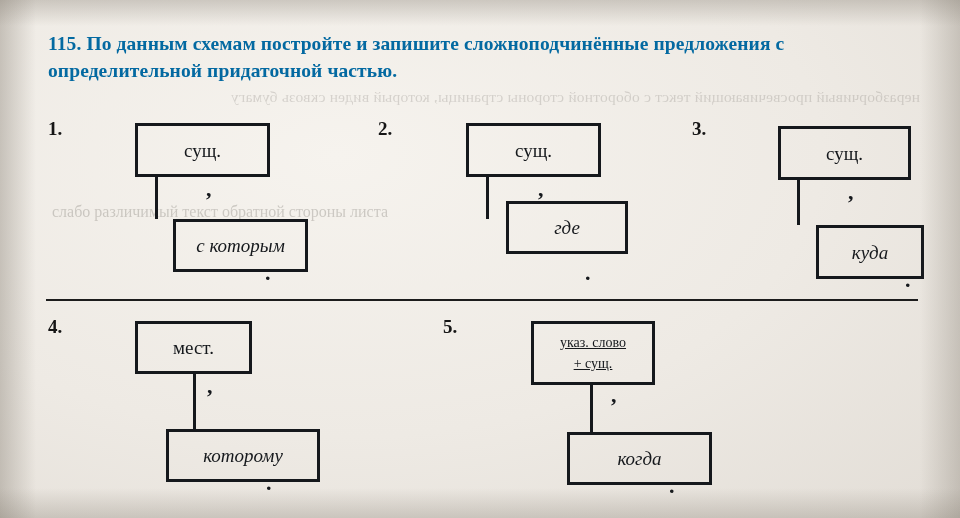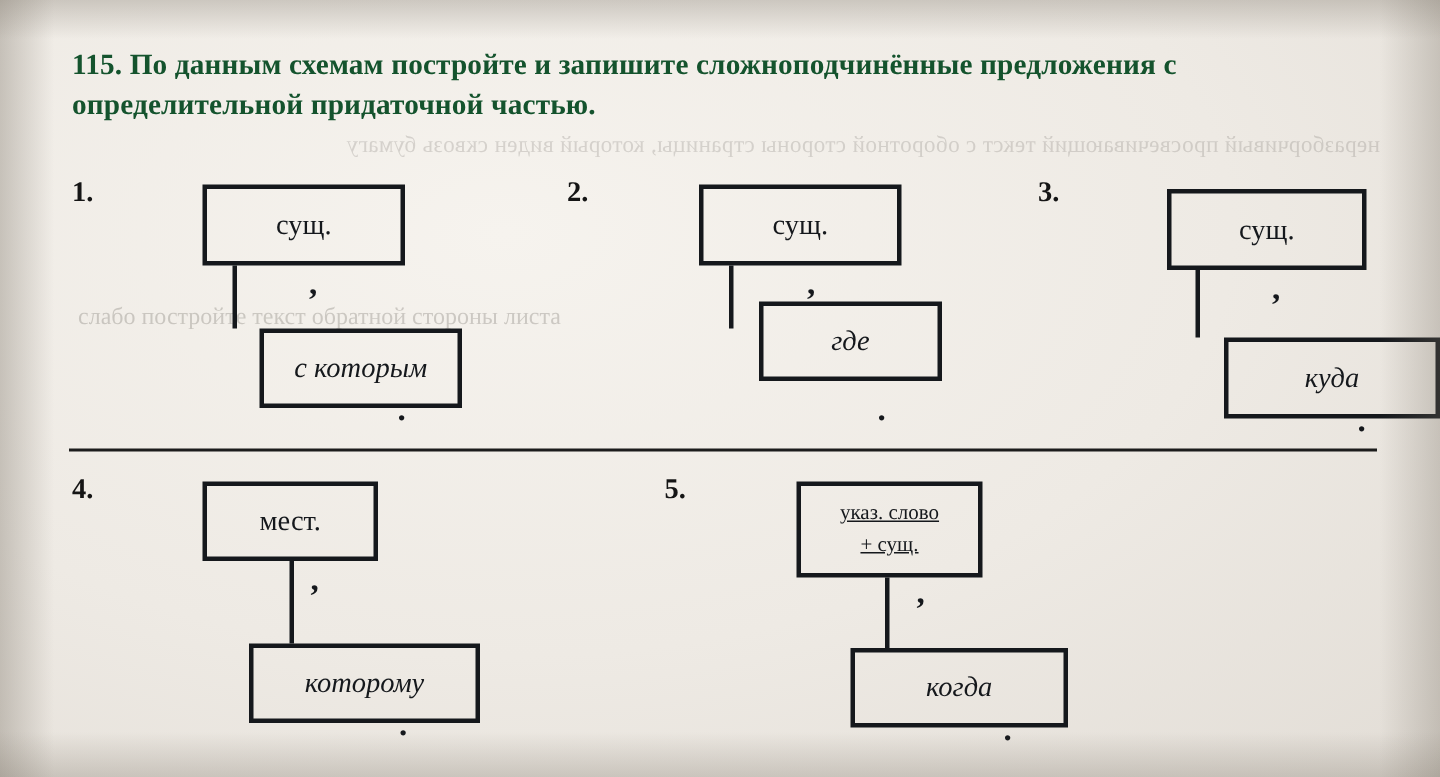--- a/index.html
+++ b/index.html
@@ -84,7 +84,7 @@
     font-size: 19.5px;
     line-height: 27px;
     font-weight: bold;
-    color: #14532d;
+    color: #0369a1;
     font-family: "Liberation Serif", serif;
     letter-spacing: 0.1px;
   }

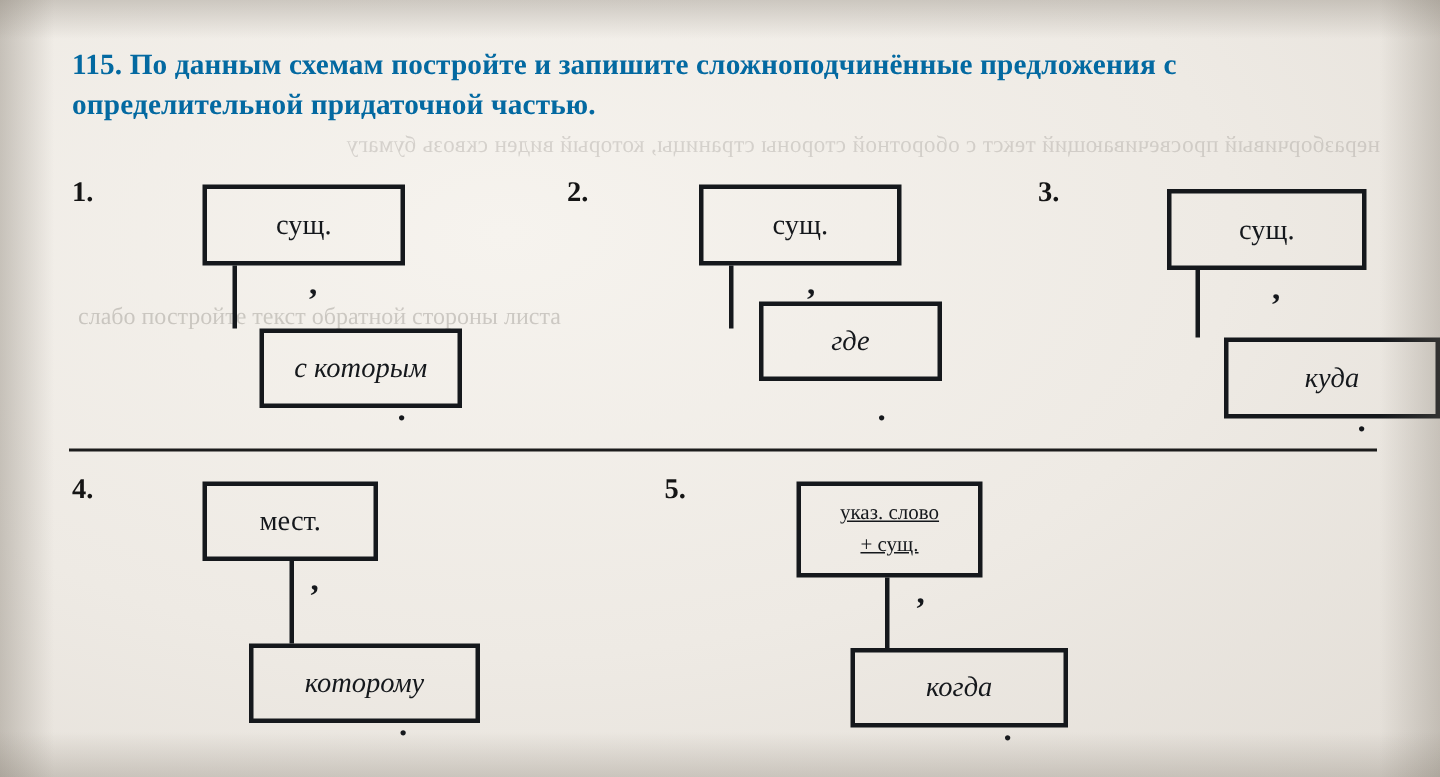--- a/index.html
+++ b/index.html
@@ -159,7 +159,7 @@
   <div id="paper-bg"></div>
 
   <div id="ghost-text">неразборчивый просвечивающий текст с оборотной стороны страницы, который виден сквозь бумагу</div>
-  <div id="ghost-text-2">слабо постройте текст обратной стороны листа</div>
+  <div id="ghost-text-2">слабо различимый текст обратной стороны листа</div>
 
   <div id="task-heading">
     <span class="num">115.</span>

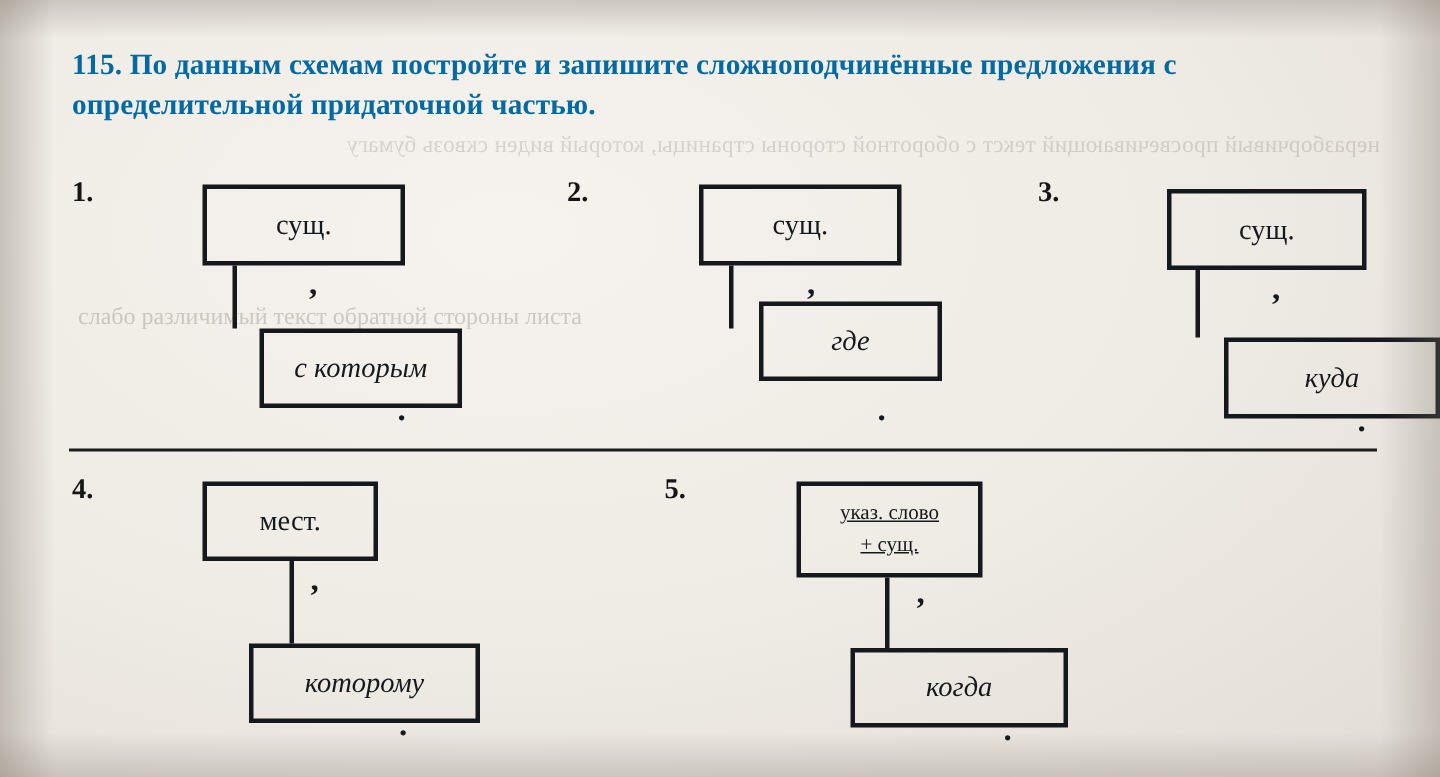--- a/index.html
+++ b/index.html
@@ -199,7 +199,7 @@
     </div>
     <div class="punct" style="left:848px; top:187px;">,</div>
     <div class="connector" style="left:797px; top:180px; width:3px; height:45px;"></div>
-    <div class="box italic" style="left:768px; top:225px; width:144px; height:54px;">
+    <div class="box italic" style="left:768px; top:225px; width:108px; height:54px;">
       <span>куда</span>
     </div>
     <div class="punct" style="left:905px; top:275px;">.</div>

